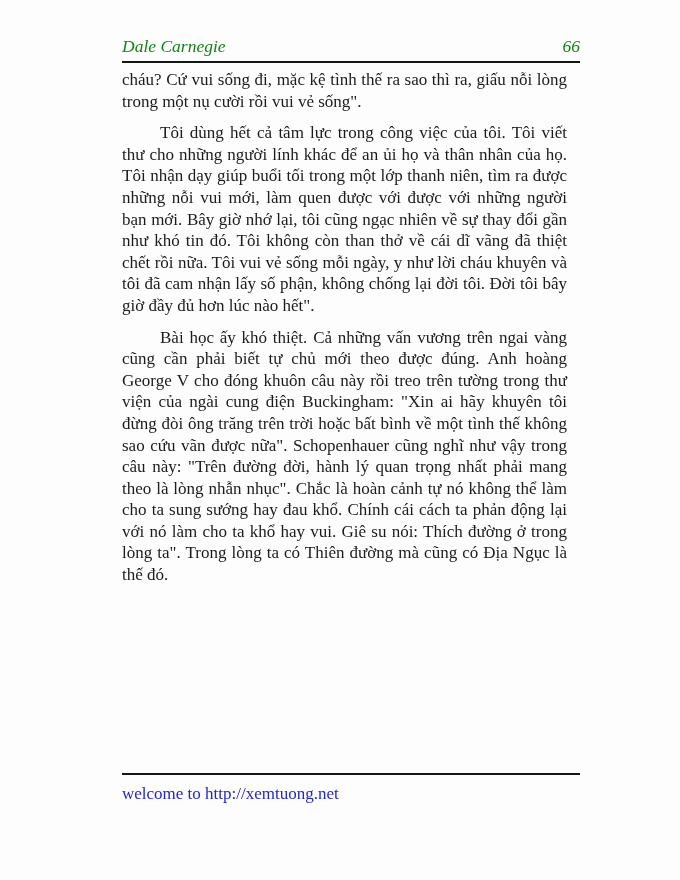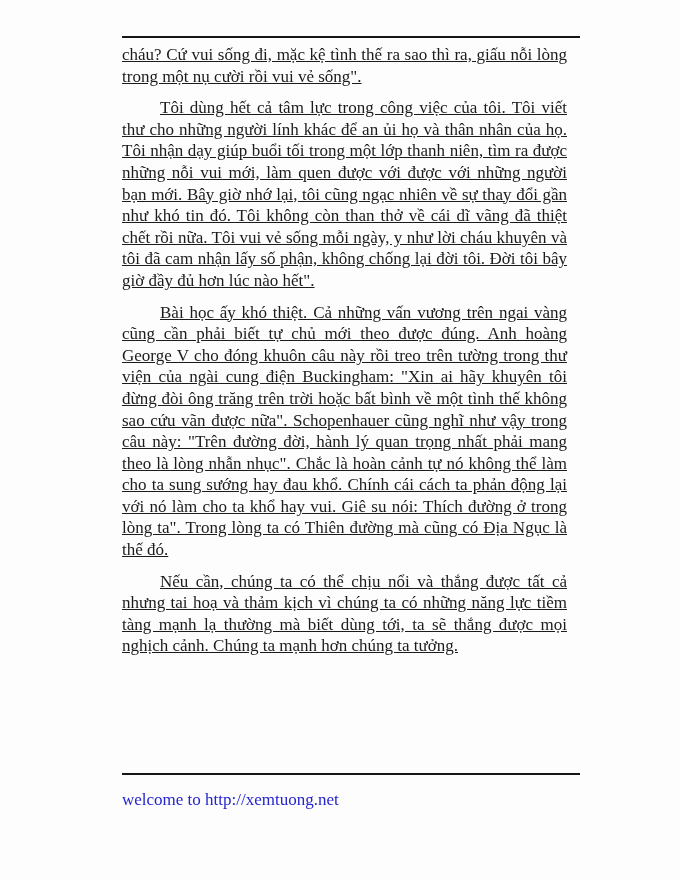--- a/index.html
+++ b/index.html
@@ -70,6 +70,10 @@
 
   <div class="content">
 
+    <div class="running-header">
+      <span>Dale Carnegie</span>
+      <span>66</span>
+    </div>
 
     <hr class="header-rule">
 

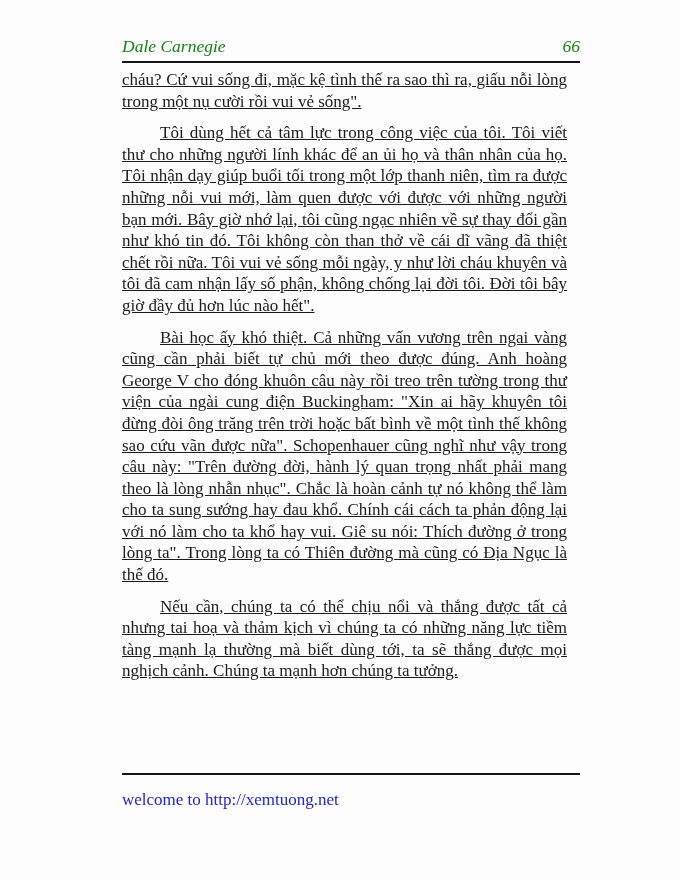--- a/index.html
+++ b/index.html
@@ -43,7 +43,6 @@
     line-height: 21.6px;
     text-align: justify;
     text-justify: inter-word;
-    text-decoration: underline;
   }
   .body-text p.indented {
     text-indent: 38px;

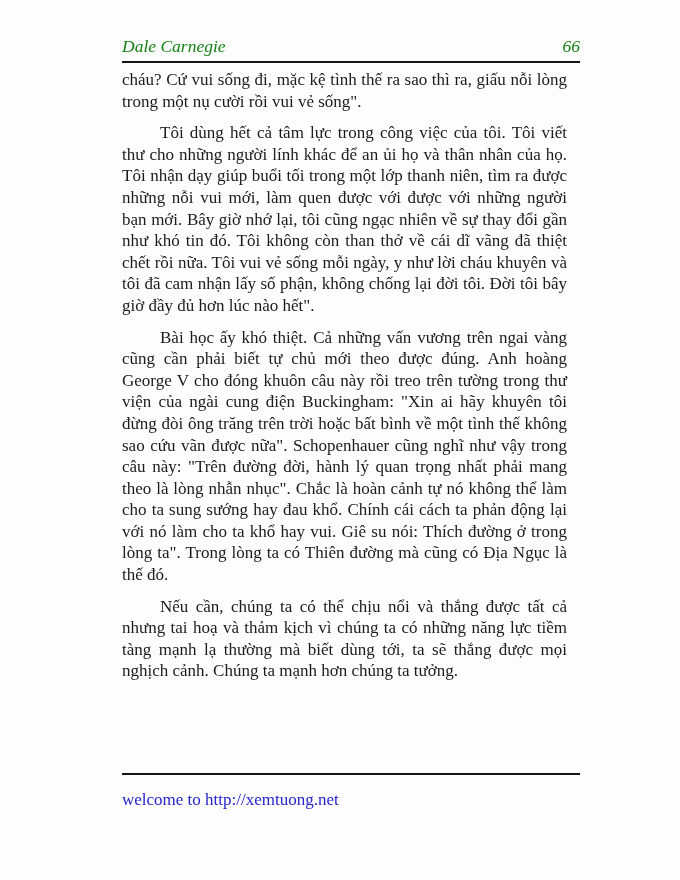--- a/index.html
+++ b/index.html
@@ -80,7 +80,6 @@
       <p>cháu? Cứ vui sống đi, mặc kệ tình thế ra sao thì ra, giấu nỗi lòng trong một nụ cười rồi vui vẻ sống".</p>
       <p class="indented">Tôi dùng hết cả tâm lực trong công việc của tôi. Tôi viết thư cho những người lính khác để an ủi họ và thân nhân của họ. Tôi nhận dạy giúp buổi tối trong một lớp thanh niên, tìm ra được những nỗi vui mới, làm quen được với được với những người bạn mới. Bây giờ nhớ lại, tôi cũng ngạc nhiên về sự thay đổi gần như khó tin đó. Tôi không còn than thở về cái dĩ vãng đã thiệt chết rồi nữa. Tôi vui vẻ sống mỗi ngày, y như lời cháu khuyên và tôi đã cam nhận lấy số phận, không chống lại đời tôi. Đời tôi bây giờ đầy đủ hơn lúc nào hết".</p>
       <p class="indented">Bài học ấy khó thiệt. Cả những vấn vương trên ngai vàng cũng cần phải biết tự chủ mới theo được đúng. Anh hoàng George V cho đóng khuôn câu này rồi treo trên tường trong thư viện của ngài cung điện Buckingham: "Xin ai hãy khuyên tôi đừng đòi ông trăng trên trời hoặc bất bình về một tình thế không sao cứu vãn được nữa". Schopenhauer cũng nghĩ như vậy trong câu này: "Trên đường đời, hành lý quan trọng nhất phải mang theo là lòng nhẫn nhục". Chắc là hoàn cảnh tự nó không thể làm cho ta sung sướng hay đau khổ. Chính cái cách ta phản động lại với nó làm cho ta khổ hay vui. Giê su nói: Thích đường ở trong lòng ta". Trong lòng ta có Thiên đường mà cũng có Địa Ngục là thế đó.</p>
-      <p class="indented">Nếu cần, chúng ta có thể chịu nổi và thắng được tất cả nhưng tai hoạ và thảm kịch vì chúng ta có những năng lực tiềm tàng mạnh lạ thường mà biết dùng tới, ta sẽ thắng được mọi nghịch cảnh. Chúng ta mạnh hơn chúng ta tưởng.</p>
     </div>
 
   </div>

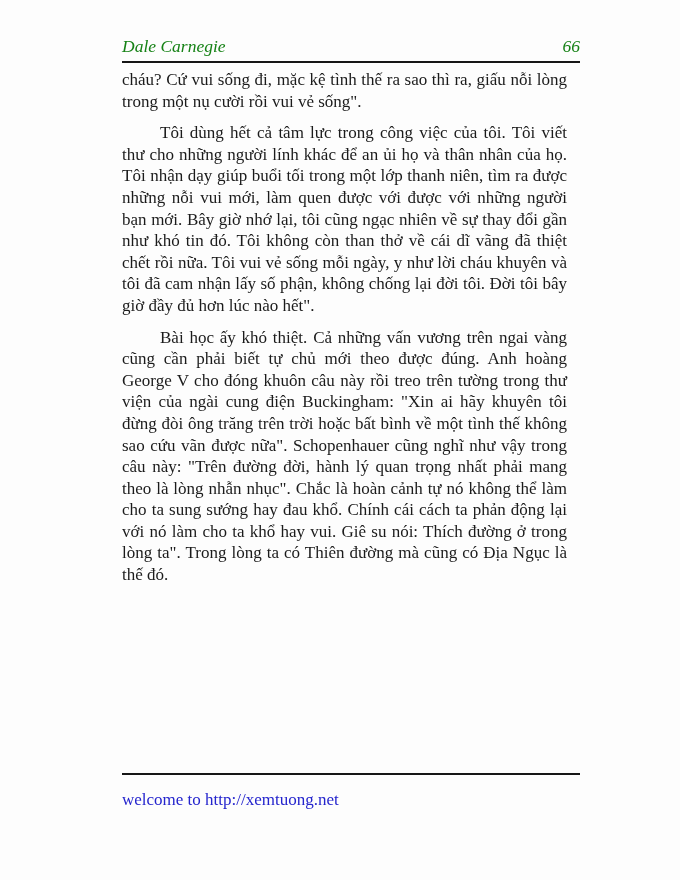--- a/index.html
+++ b/index.html
@@ -53,7 +53,7 @@
     width: 458px;
     top: 773px;
     border-top: 2.5px solid #161616;
-    padding-top: 15px;
+    padding-top: 9px;
   }
   .footer-link {
     font-size: 17px;

